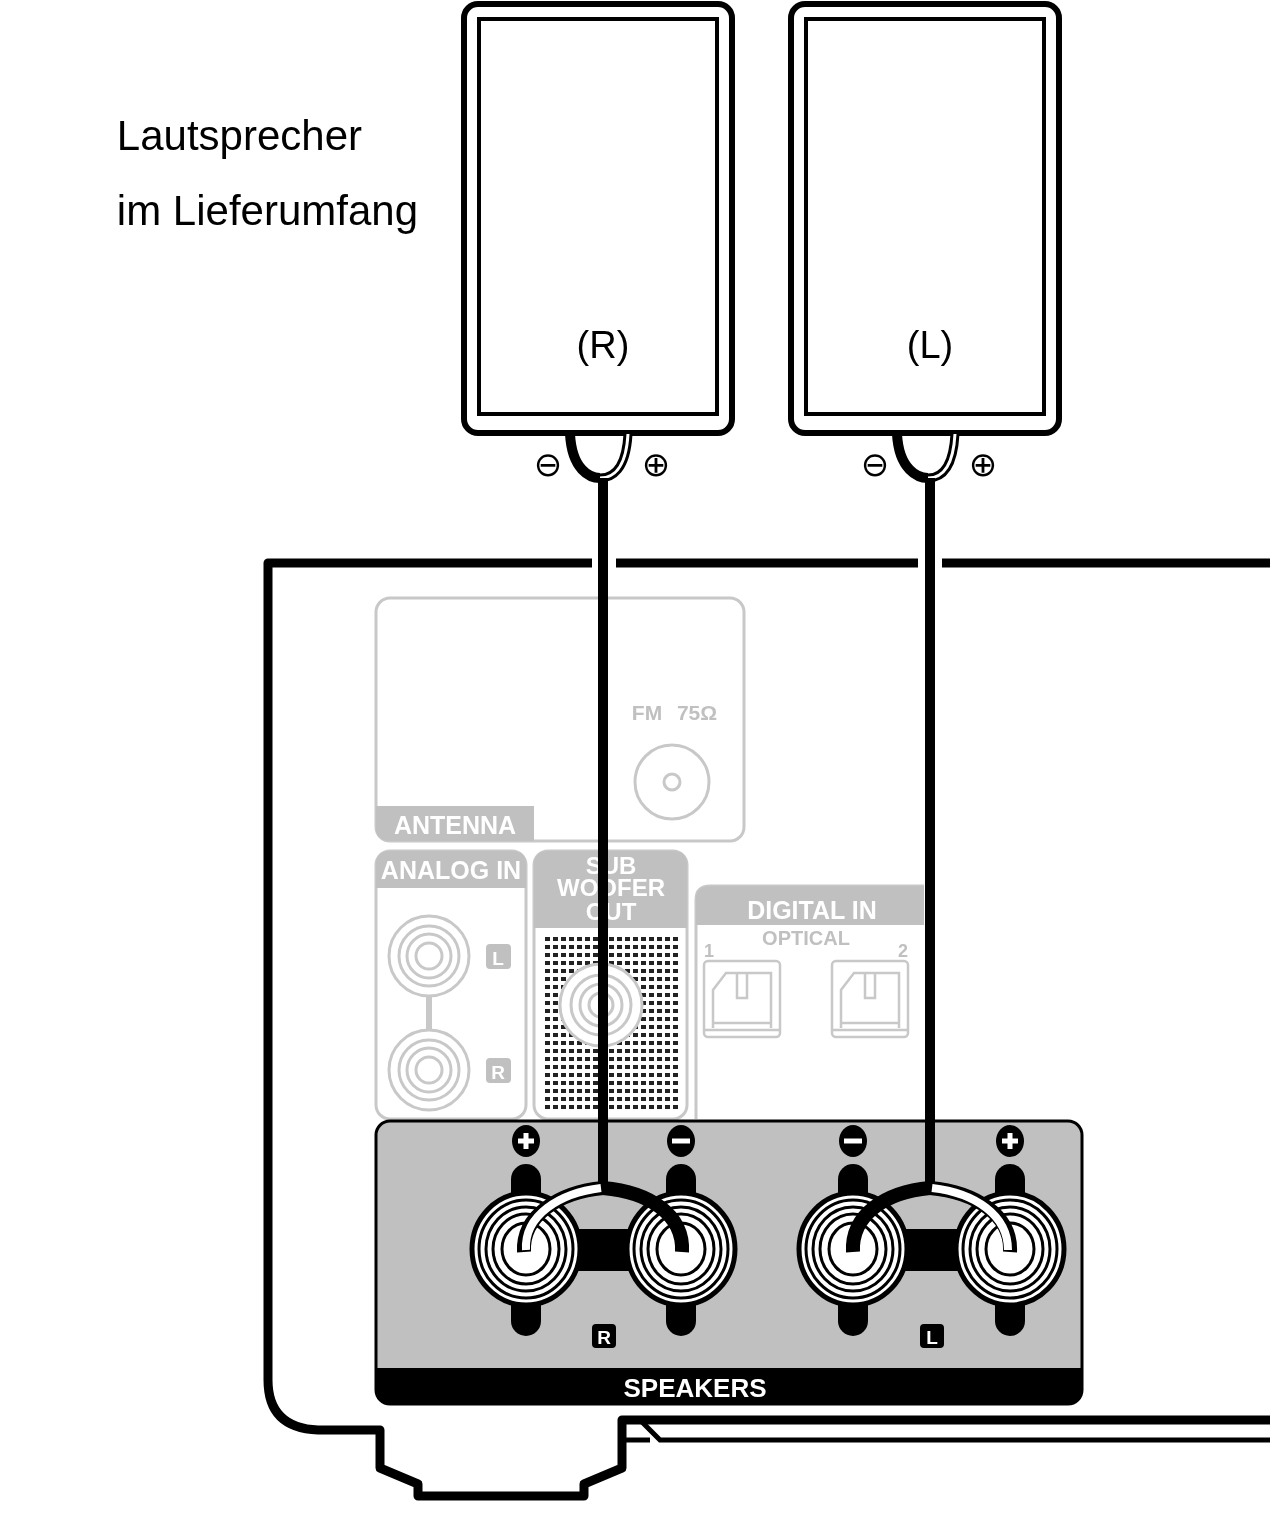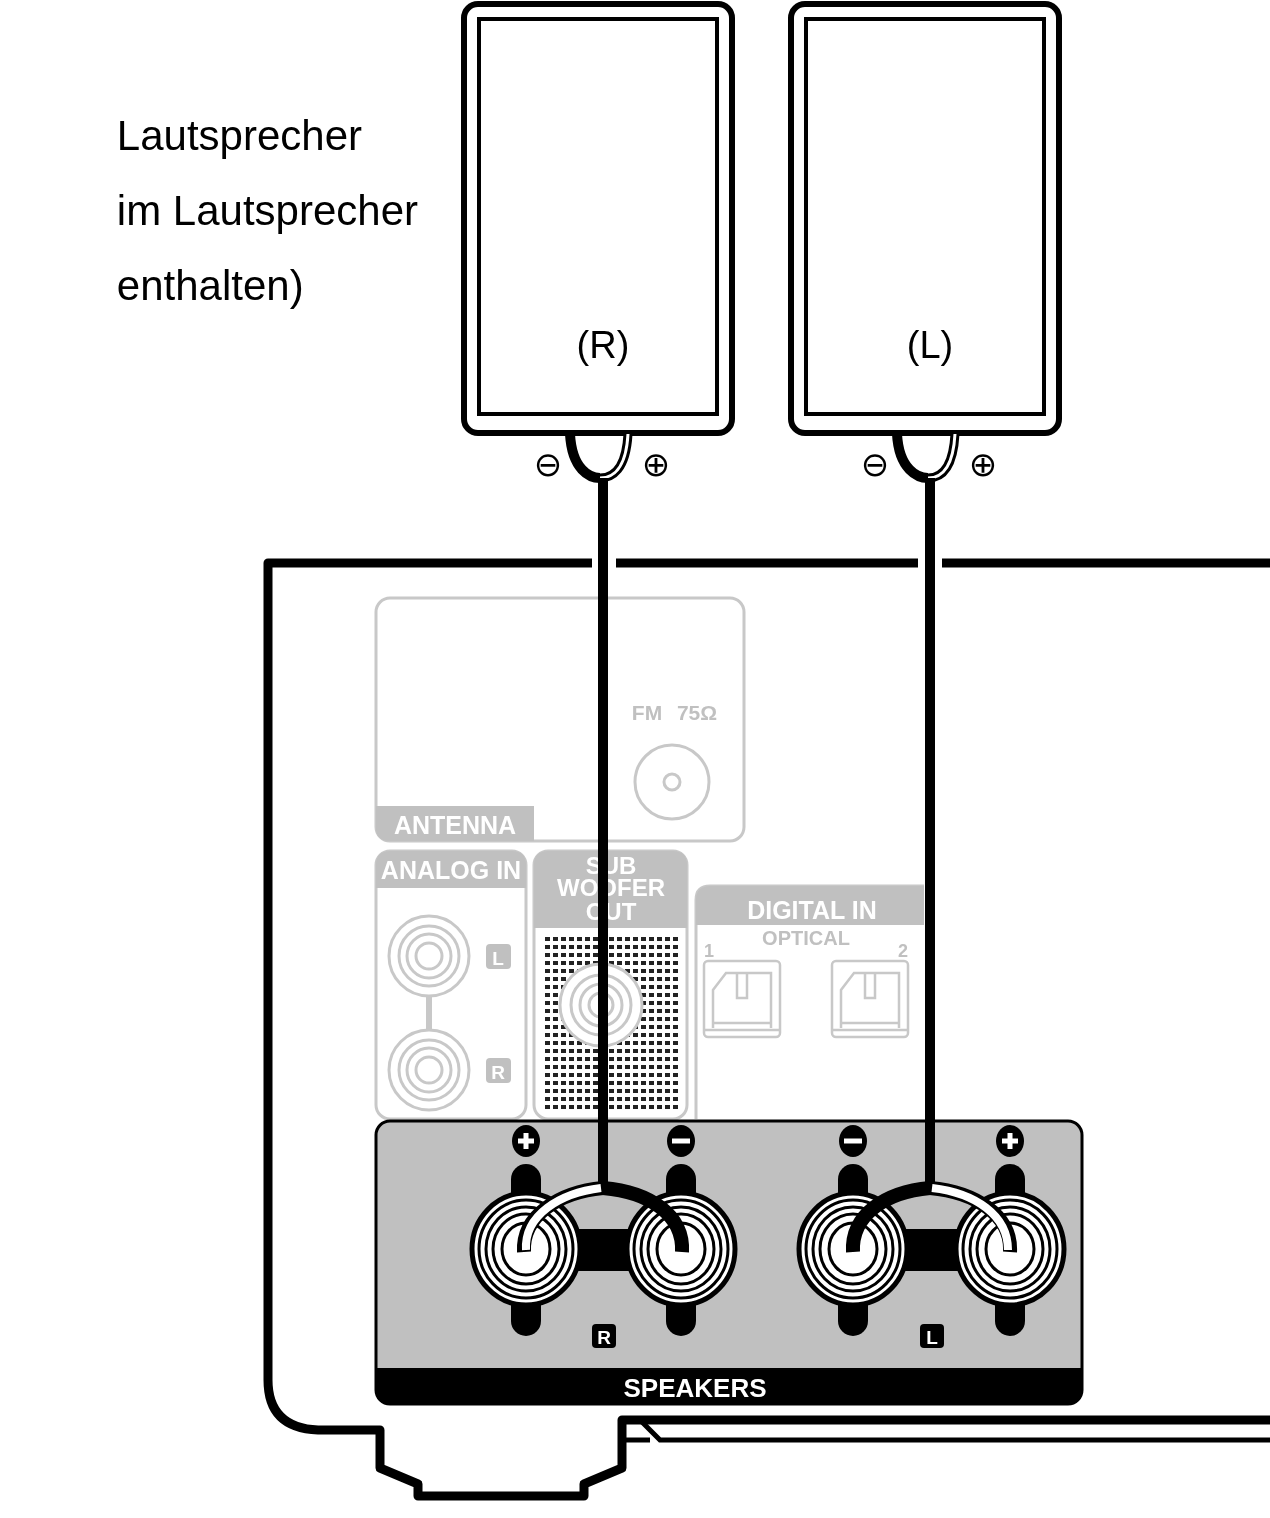--- a/index.html
+++ b/index.html
@@ -18,7 +18,7 @@
 
 <div class="caption">
   <div>Lautsprecher</div>
-  <div>im Lautsprecher</div>
+  <div>im Lieferumfang</div>
   <div>enthalten)</div>
 </div>
 

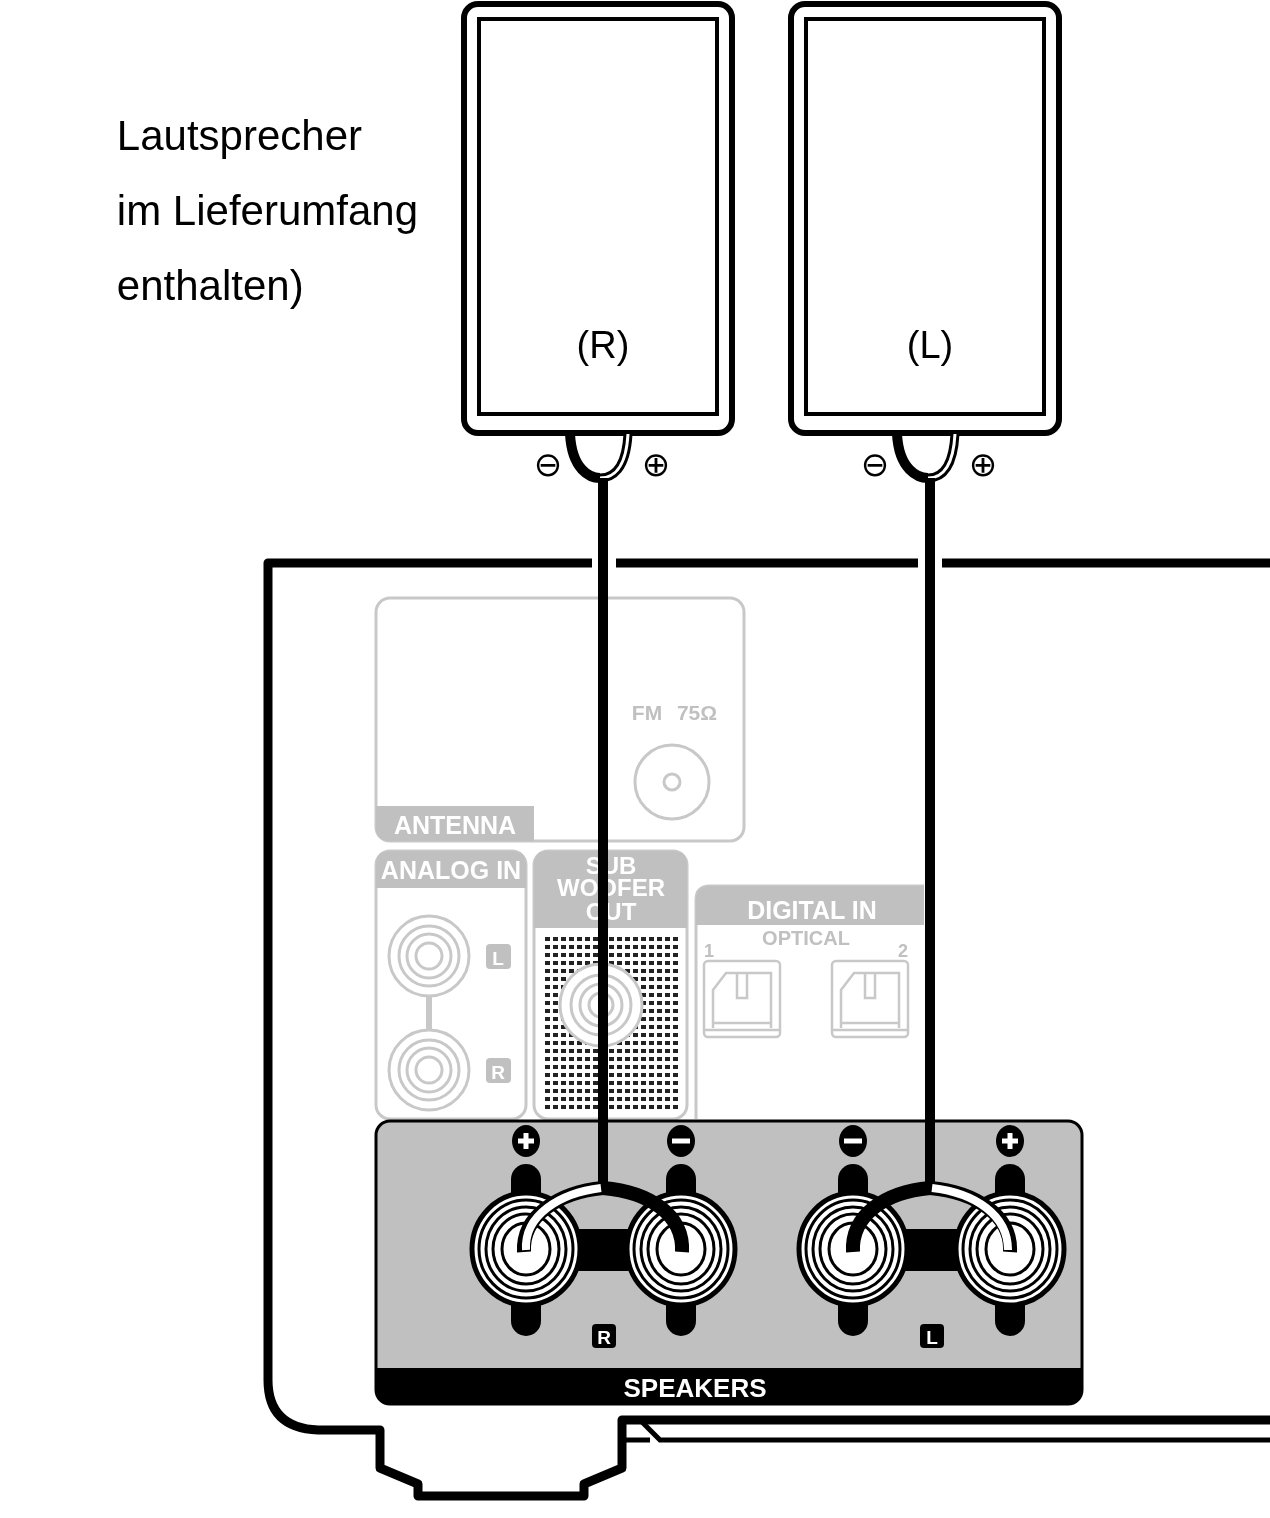--- a/index.html
+++ b/index.html
@@ -19,7 +19,6 @@
 <div class="caption">
   <div>Lautsprecher</div>
   <div>im Lieferumfang</div>
-  <div>enthalten)</div>
 </div>
 
 <svg id="stage" viewBox="0 0 1270 1518" xmlns="http://www.w3.org/2000/svg">

